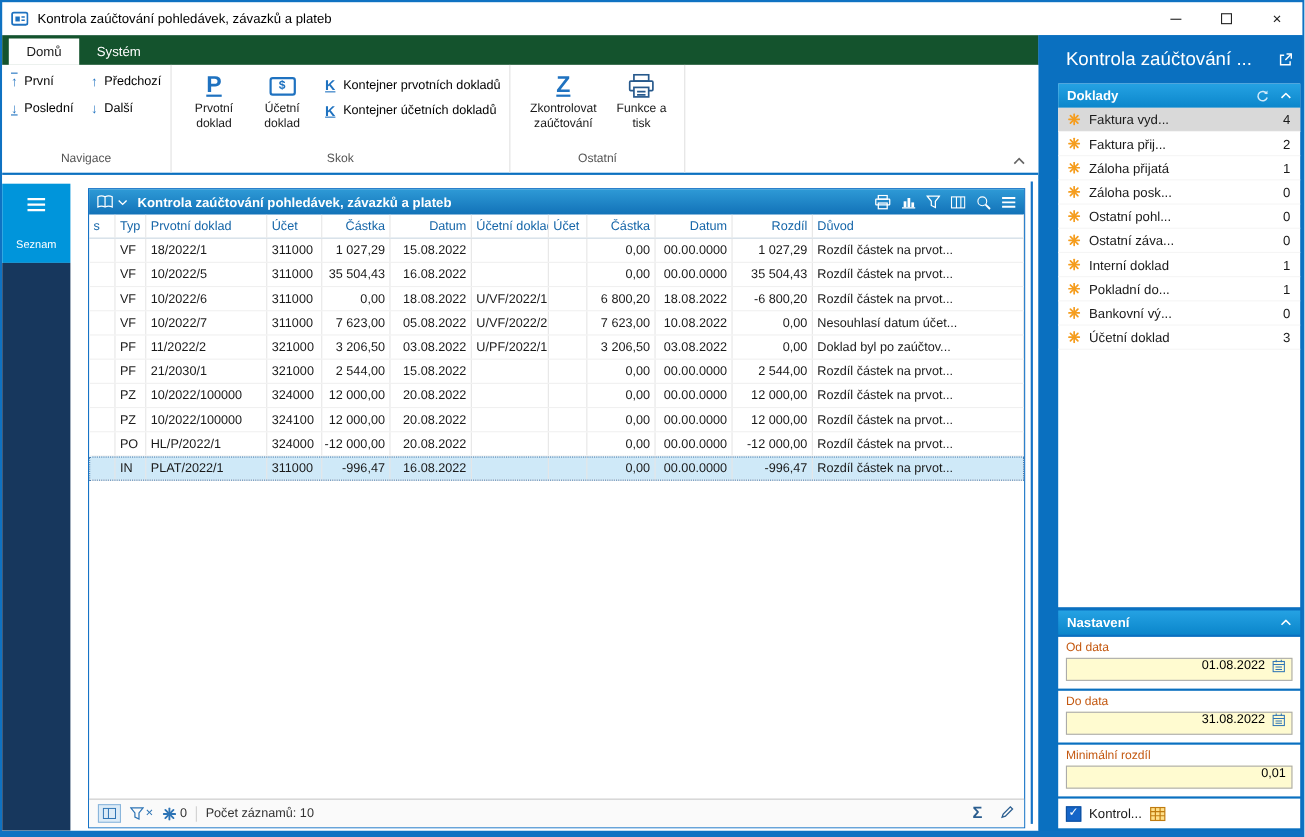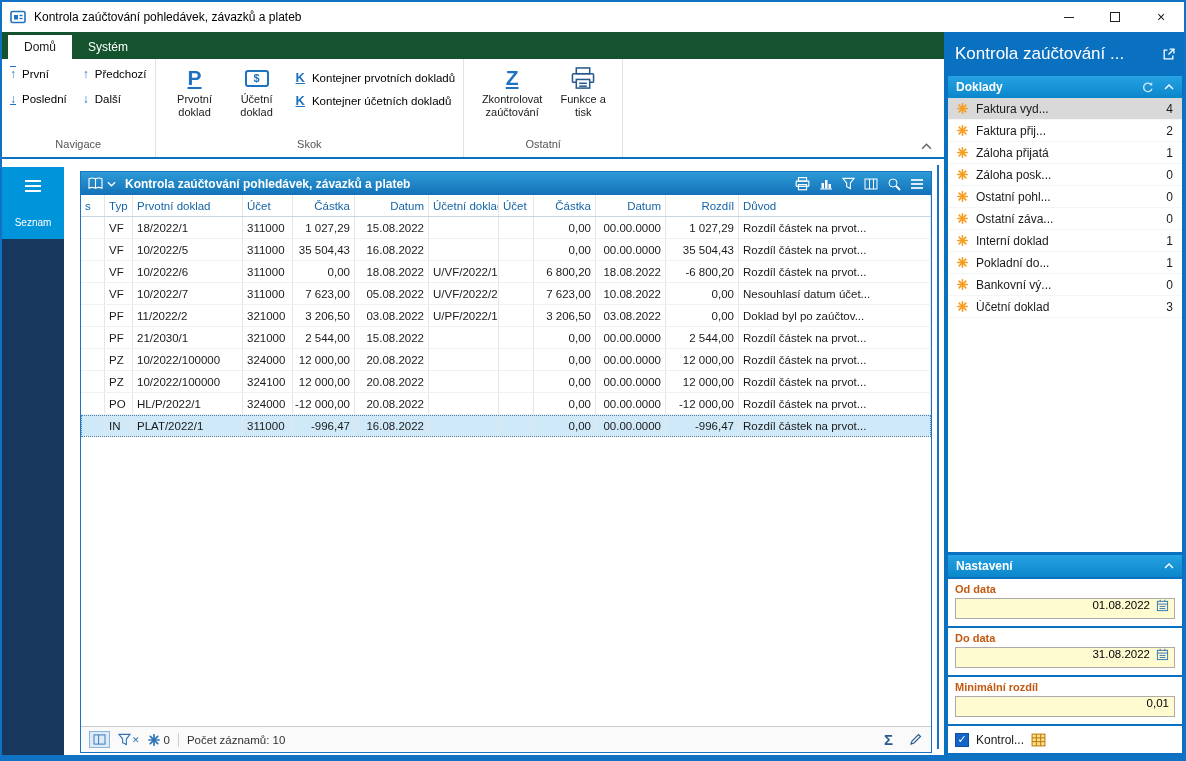--- a/index.html
+++ b/index.html
@@ -80,7 +80,7 @@
   .splitter-line { width:2px; background:#1673c6; }
 
   
-  .right-panel { width:240px; background:#0a70c0; display:flex; flex-direction:column; padding:0 2px 2px 4px; flex:0 0 auto; }
+  .right-panel { width:240px; background:#0a70c0; display:flex; flex-direction:column; padding:0 2px 2px 18px; flex:0 0 auto; }
   .rp-title { height:44px; color:#fff; font-size:17px; display:flex; align-items:center; padding:0 7px; gap:8px; flex:0 0 auto; }
   .rp-title-text { flex:1; white-space:nowrap; overflow:hidden; }
   .rp-header { height:22px; background:linear-gradient(#25a2e3,#0b86cb); color:#fff; font-weight:bold; font-size:12px; display:flex; align-items:center; padding:0 8px; gap:9px; flex:0 0 auto; }

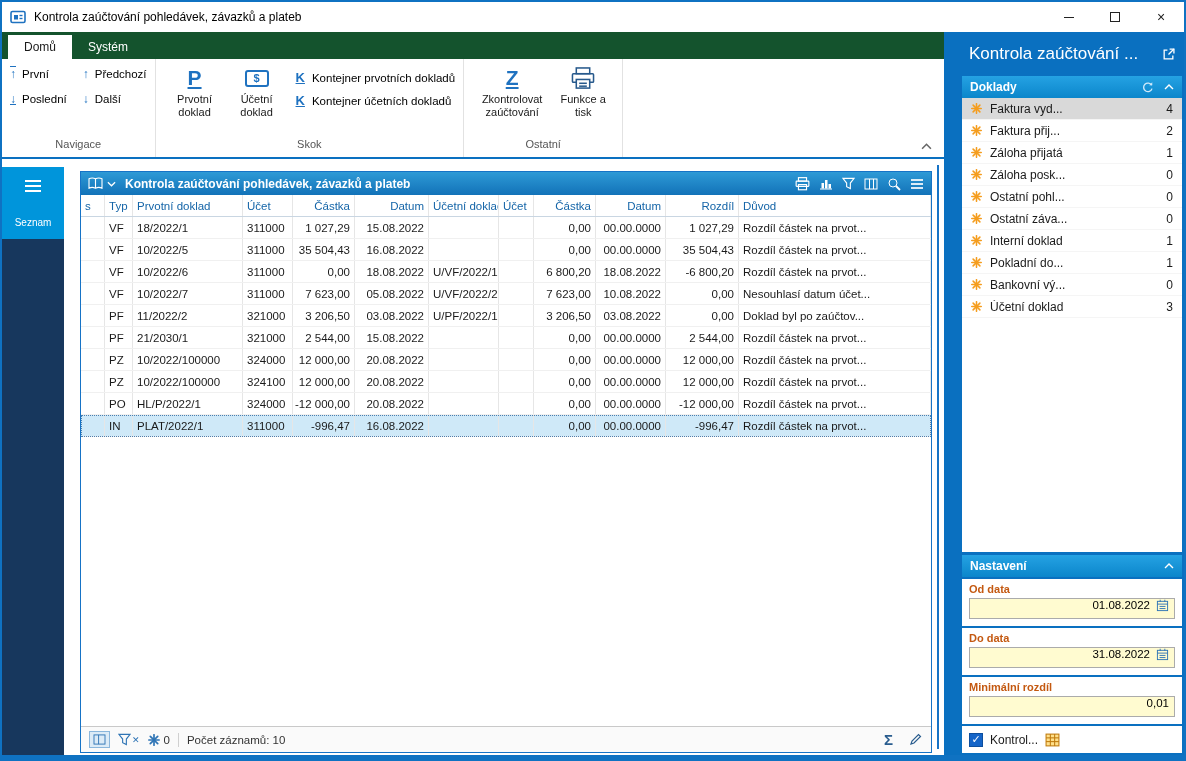--- a/index.html
+++ b/index.html
@@ -97,7 +97,7 @@
   .bottom-stack { display:flex; flex-direction:column; gap:2px; flex:0 0 auto; }
   .fields-stack { display:flex; flex-direction:column; gap:2px; }
   .rp-field { background:#fff; padding:4px 7px 7px; }
-  .rp-field-label { font-size:11px; color:#c45911; margin-bottom:3px;font-weight:bold; }
+  .rp-field-label { font-size:11px; color:#c45911; margin-bottom:3px; }
   .rp-input { height:21px; background:#fffbd0; border:1px solid #ababab; display:flex; align-items:flex-start; padding:0 5px; font-size:11.5px; color:#000; }
   .rp-input-value { flex:1; text-align:right; }
   .cal { margin-left:6px; display:flex; }

